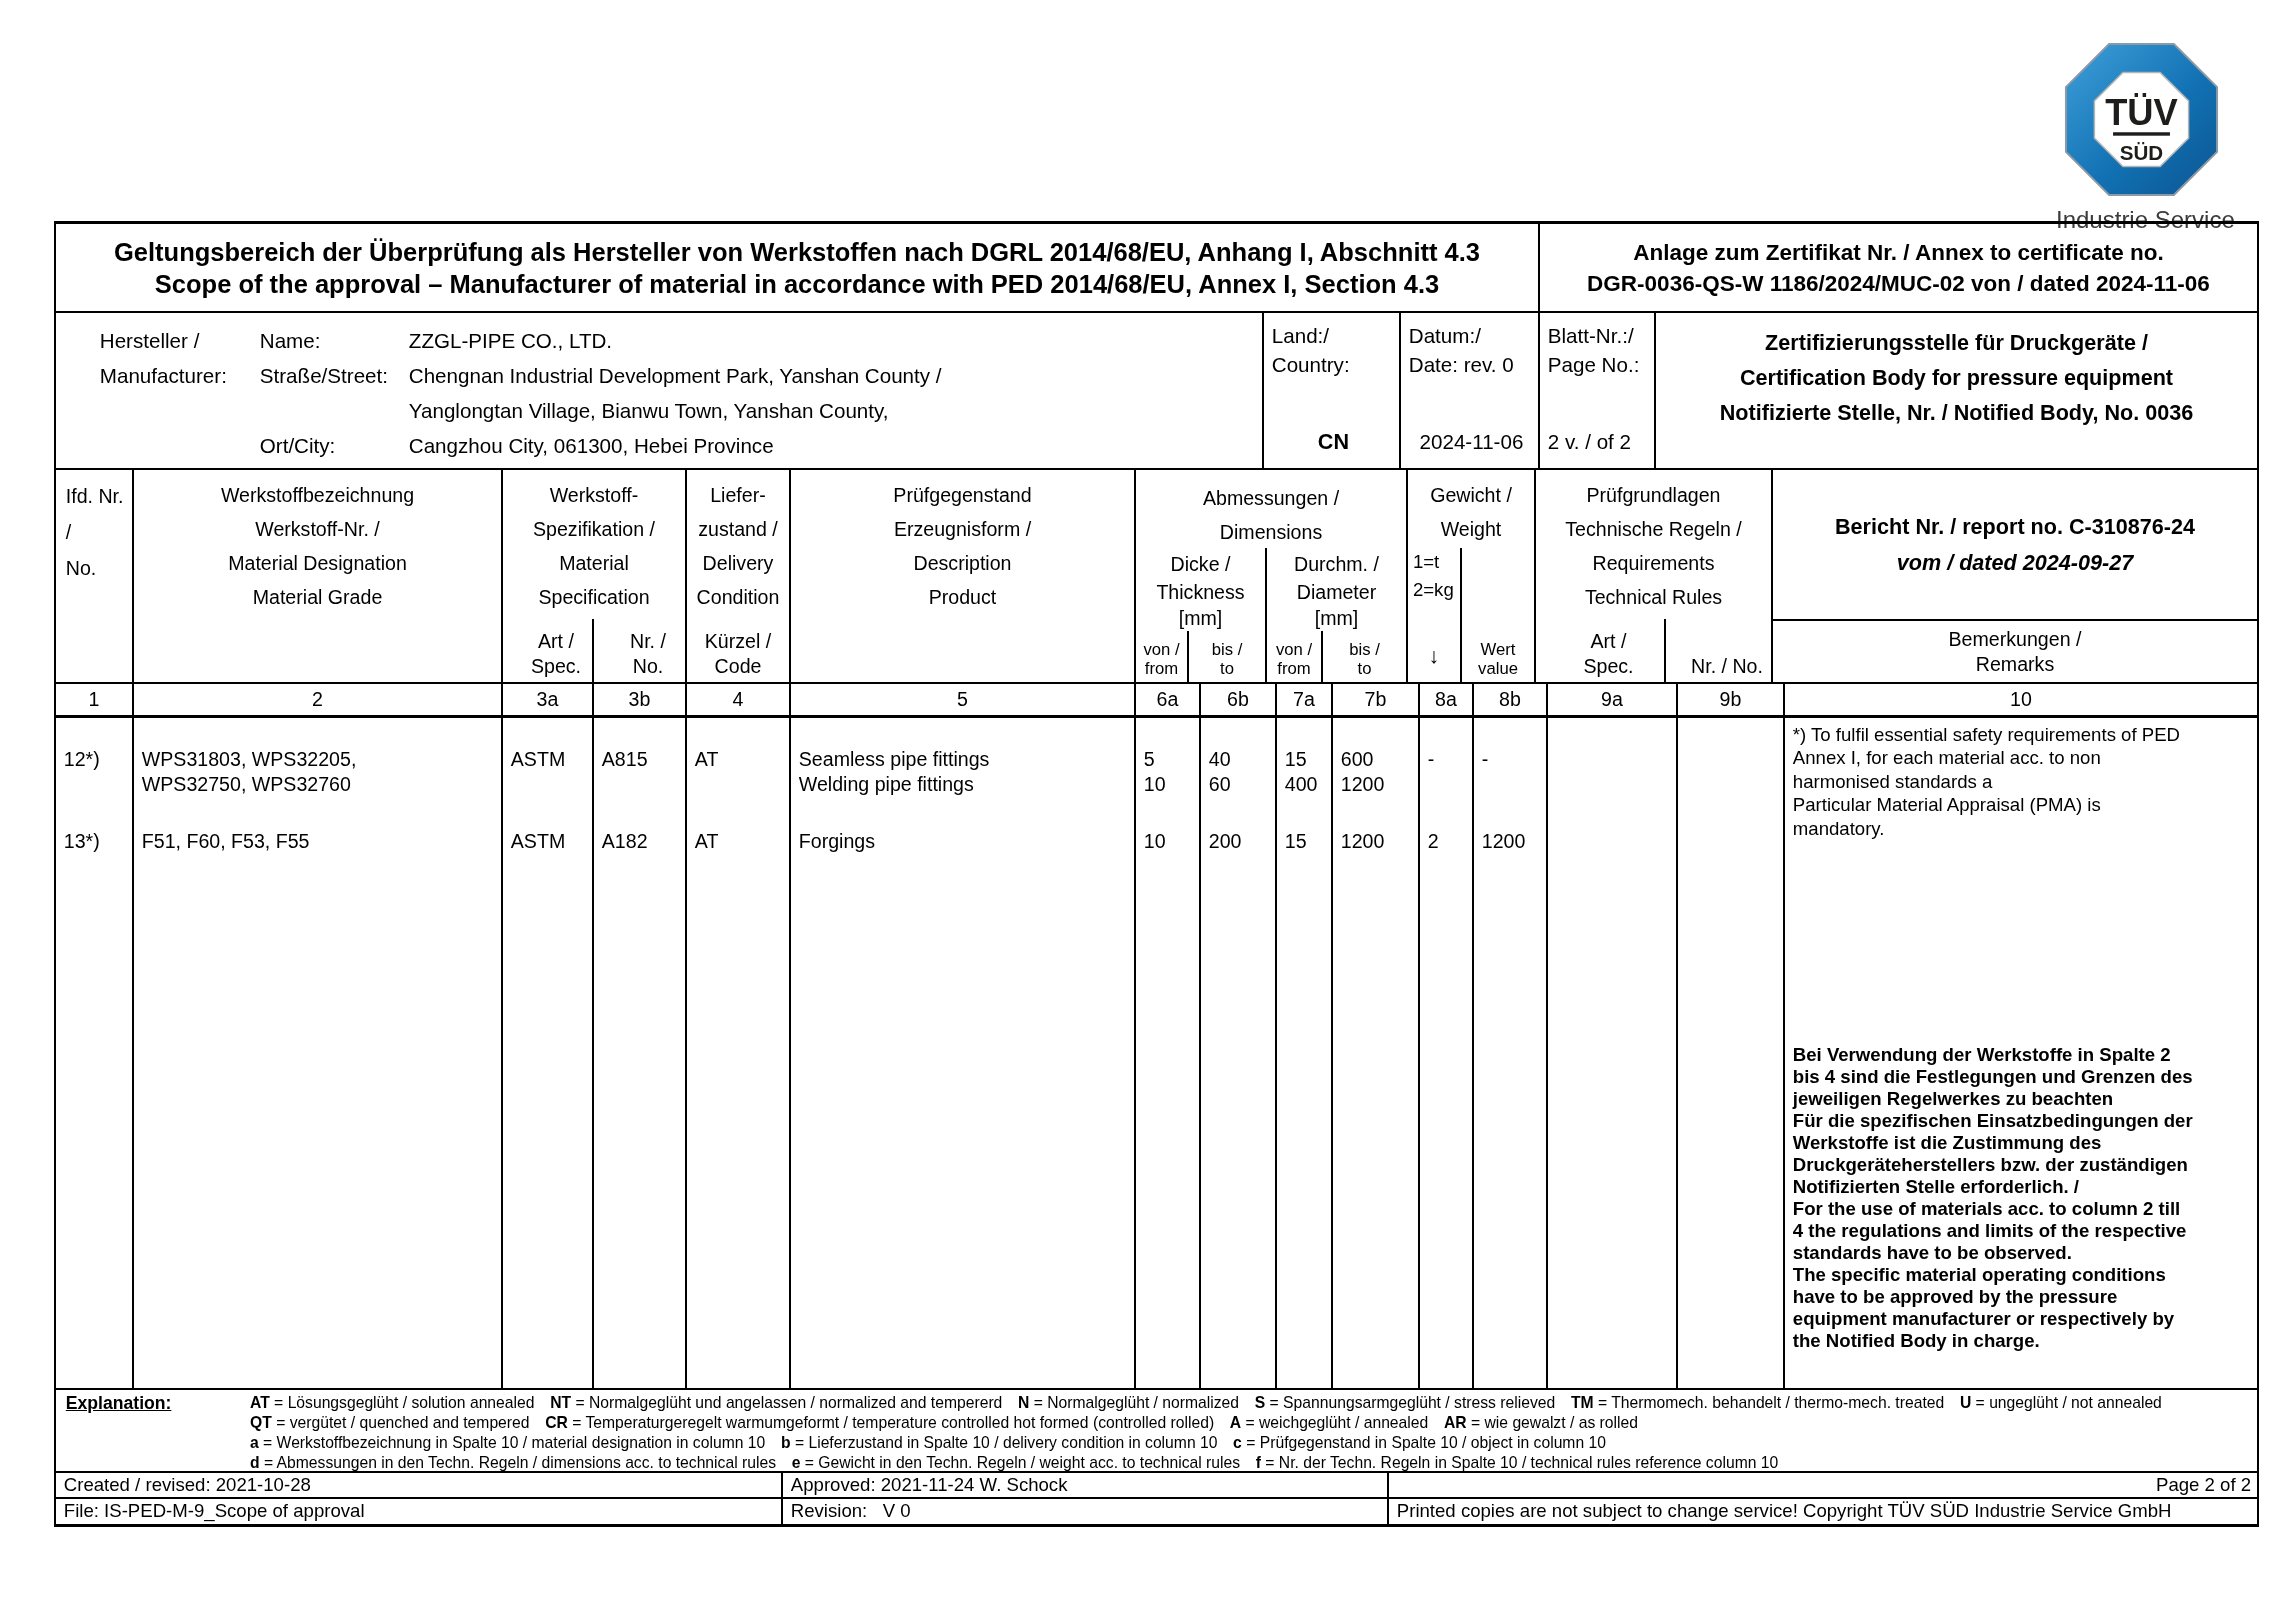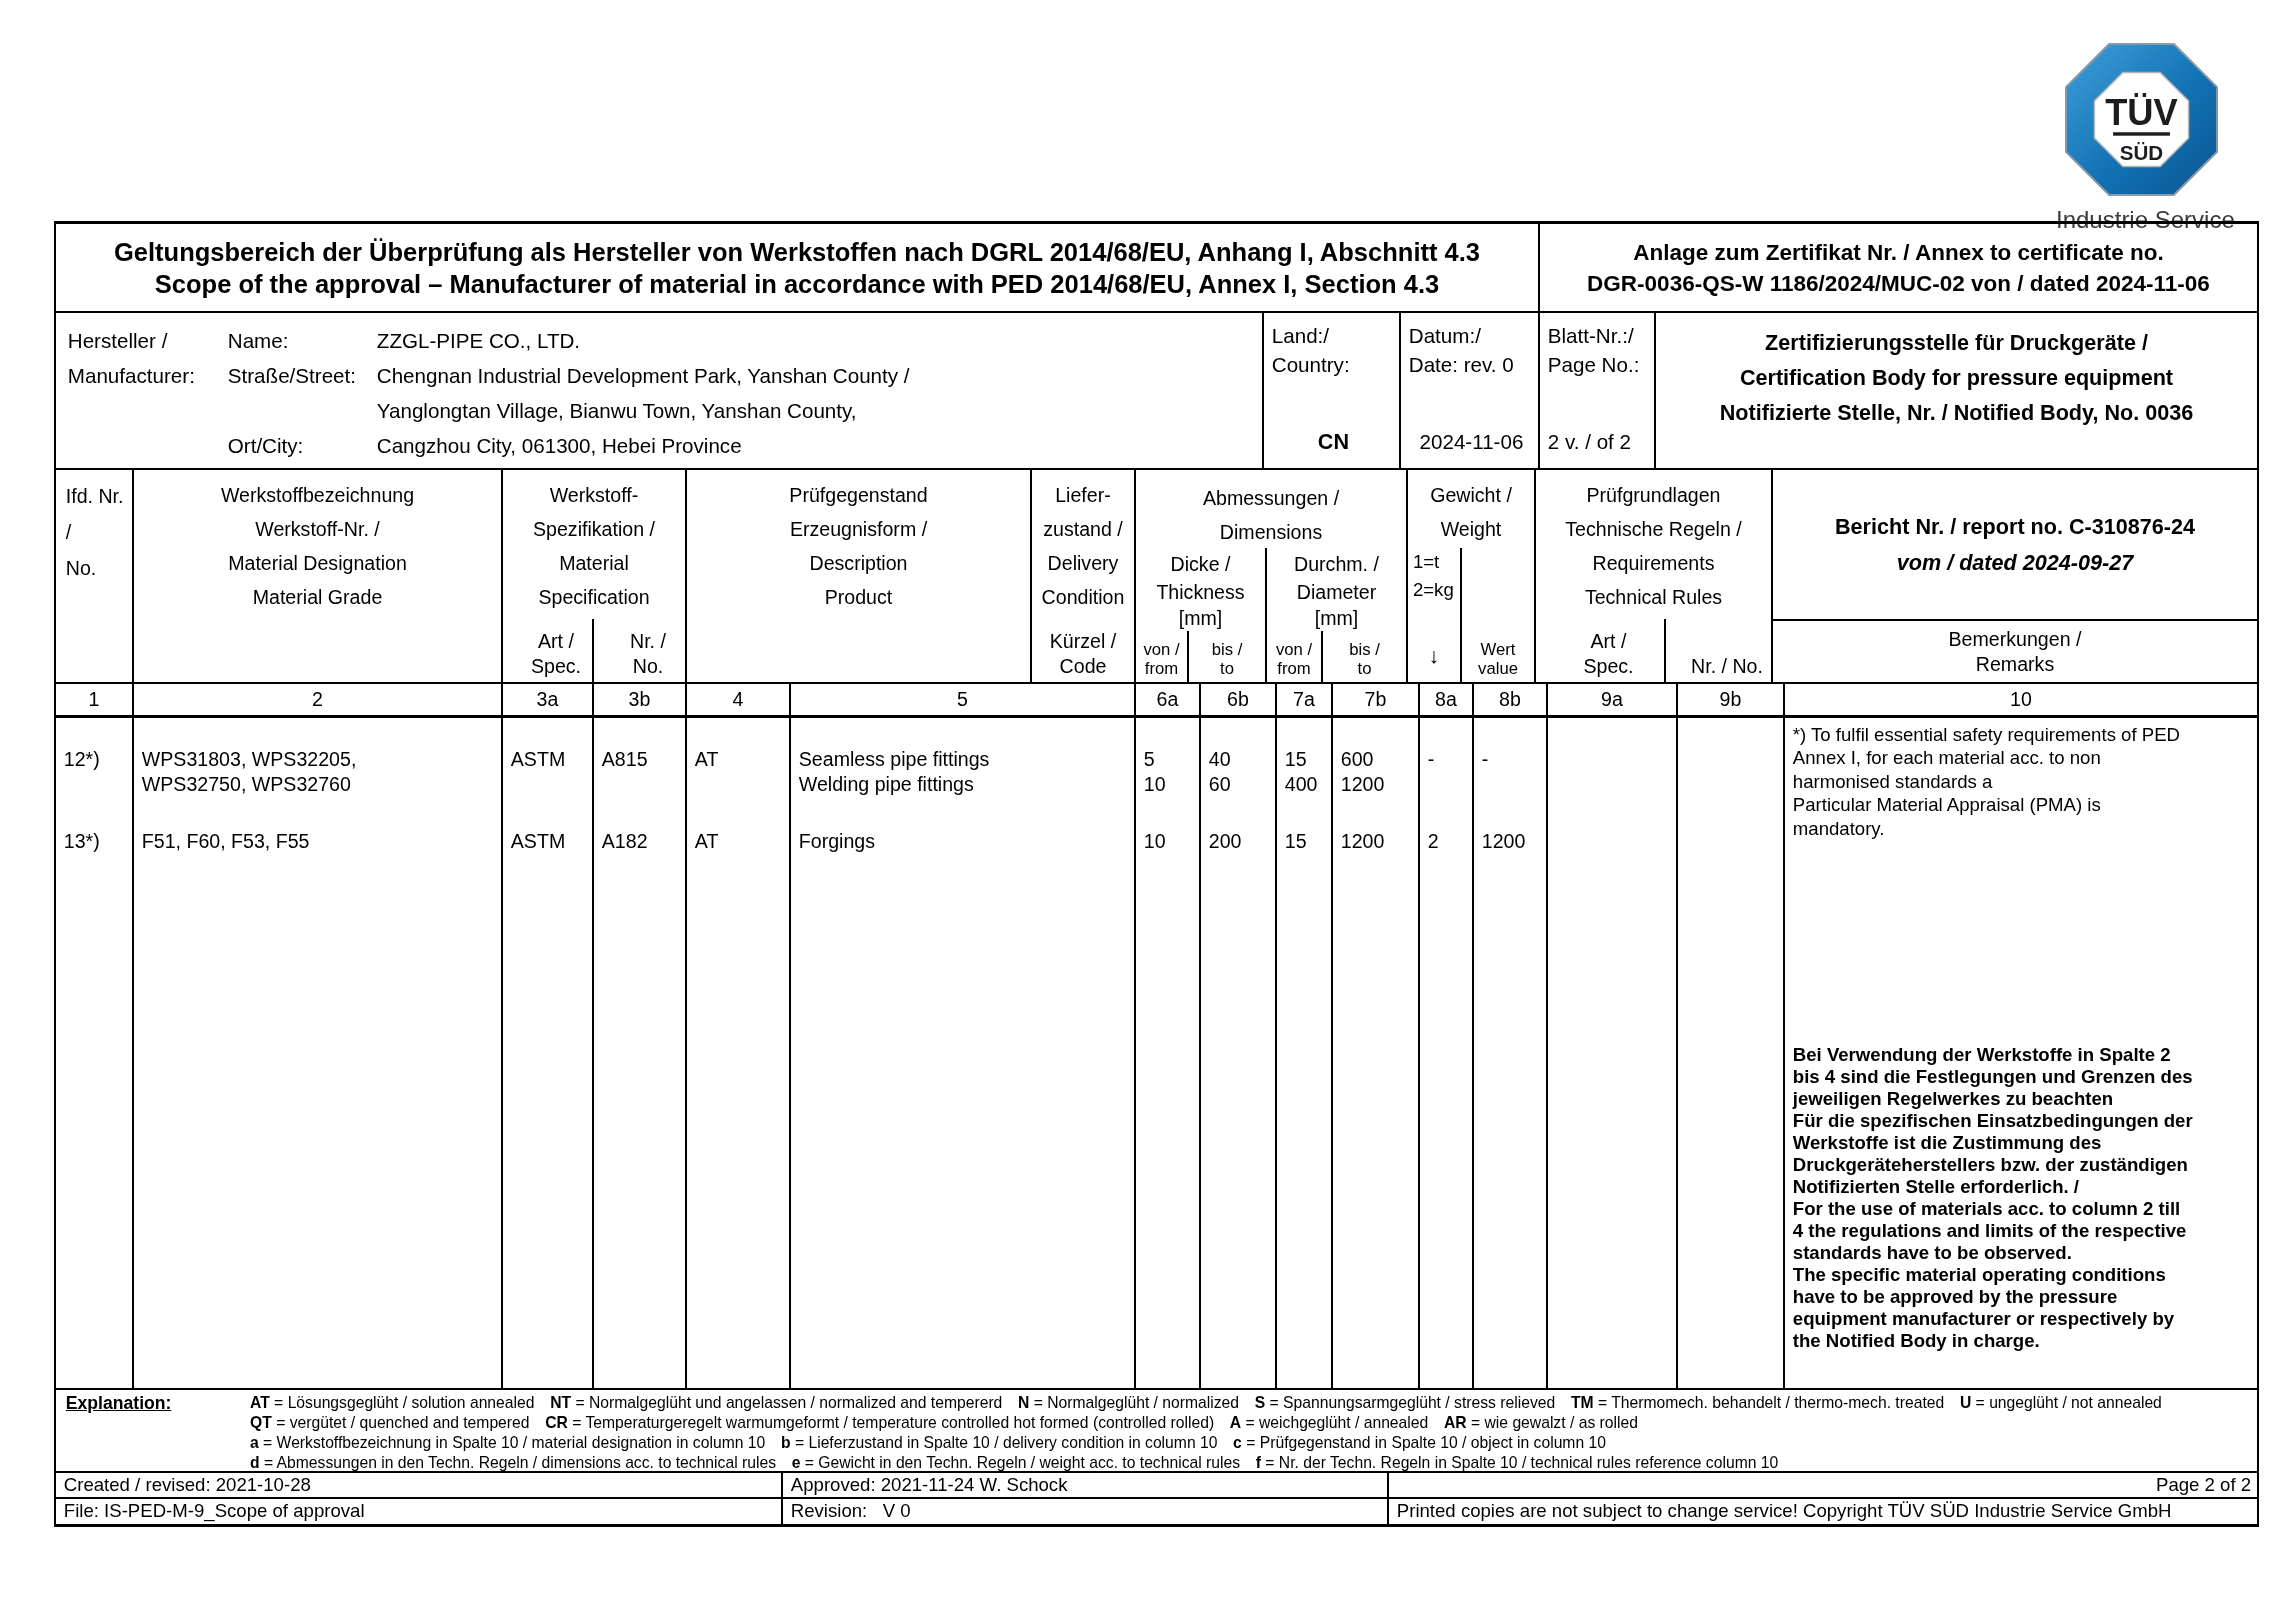--- a/index.html
+++ b/index.html
@@ -27,7 +27,7 @@
   
   .mfr-row { display:flex; height:157px; border-bottom:2.9px solid #000; font-size:20.6px; }
   .mfr-info { width:1208px; border-right:2px solid #000; display:flex; padding:9.8px 0 0 11.8px; line-height:35px; }
-  .mfr-c1 { width:160px; } .mfr-c2 { width:149px; } .mfr-c3 { flex:1; }
+  .mfr-c1 { width:160px;margin-left:32px; } .mfr-c2 { width:149px; } .mfr-c3 { flex:1; }
   .mini-cell { border-right:2px solid #000; display:flex; flex-direction:column;
                justify-content:space-between; padding:7.8px 3.9px 11.8px 7.8px; line-height:29px; }
   .land  { width:137px; } .datum { width:139px; } .blatt { width:116px; }

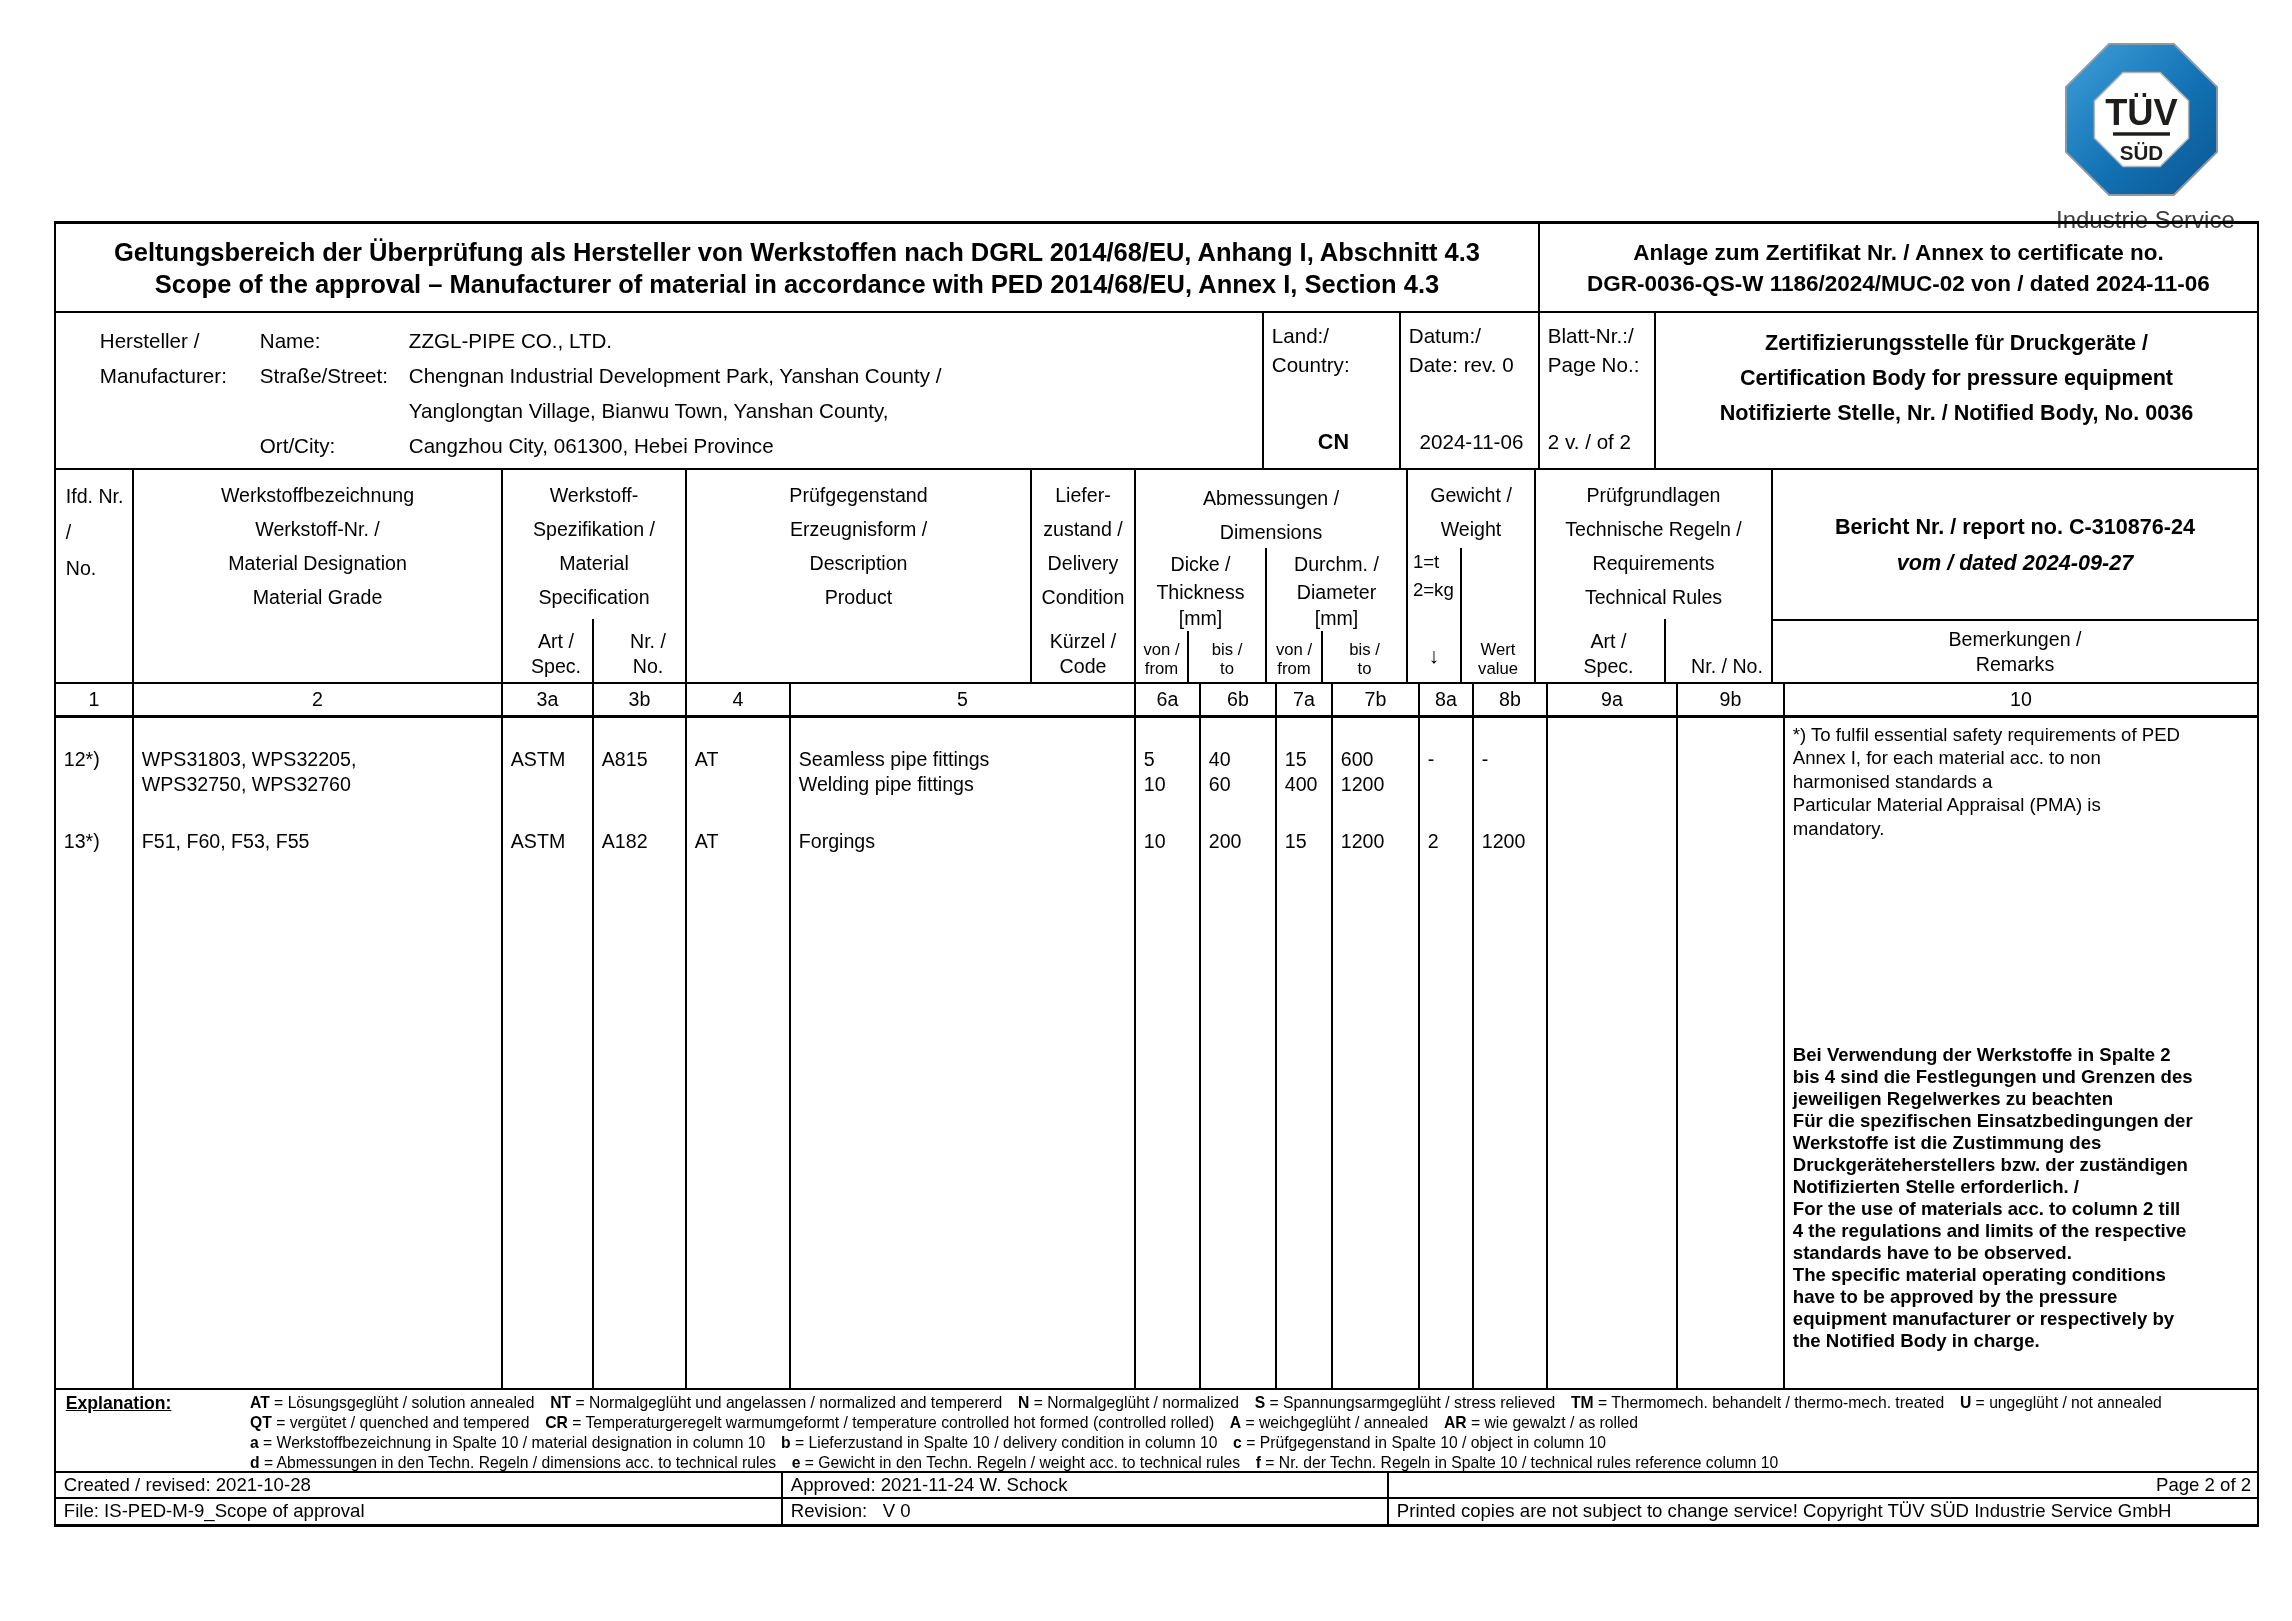--- a/index.html
+++ b/index.html
@@ -192,10 +192,6 @@
 No.</div>
         </div>
       </div>
-      <div class="cell w5 hmain pre">Prüfgegenstand
-Erzeugnisform /
-Description
-Product</div>
       <div class="cell w4 hc4">
         <div class="hmain pre" style="flex:1">Liefer-
 zustand /
@@ -204,6 +200,10 @@
         <div class="hc4-sub pre">Kürzel /
 Code</div>
       </div>
+      <div class="cell w5 hmain pre">Prüfgegenstand
+Erzeugnisform /
+Description
+Product</div>
       <div class="cell g67 grp">
         <div class="g67-top pre">Abmessungen /
 Dimensions</div>

